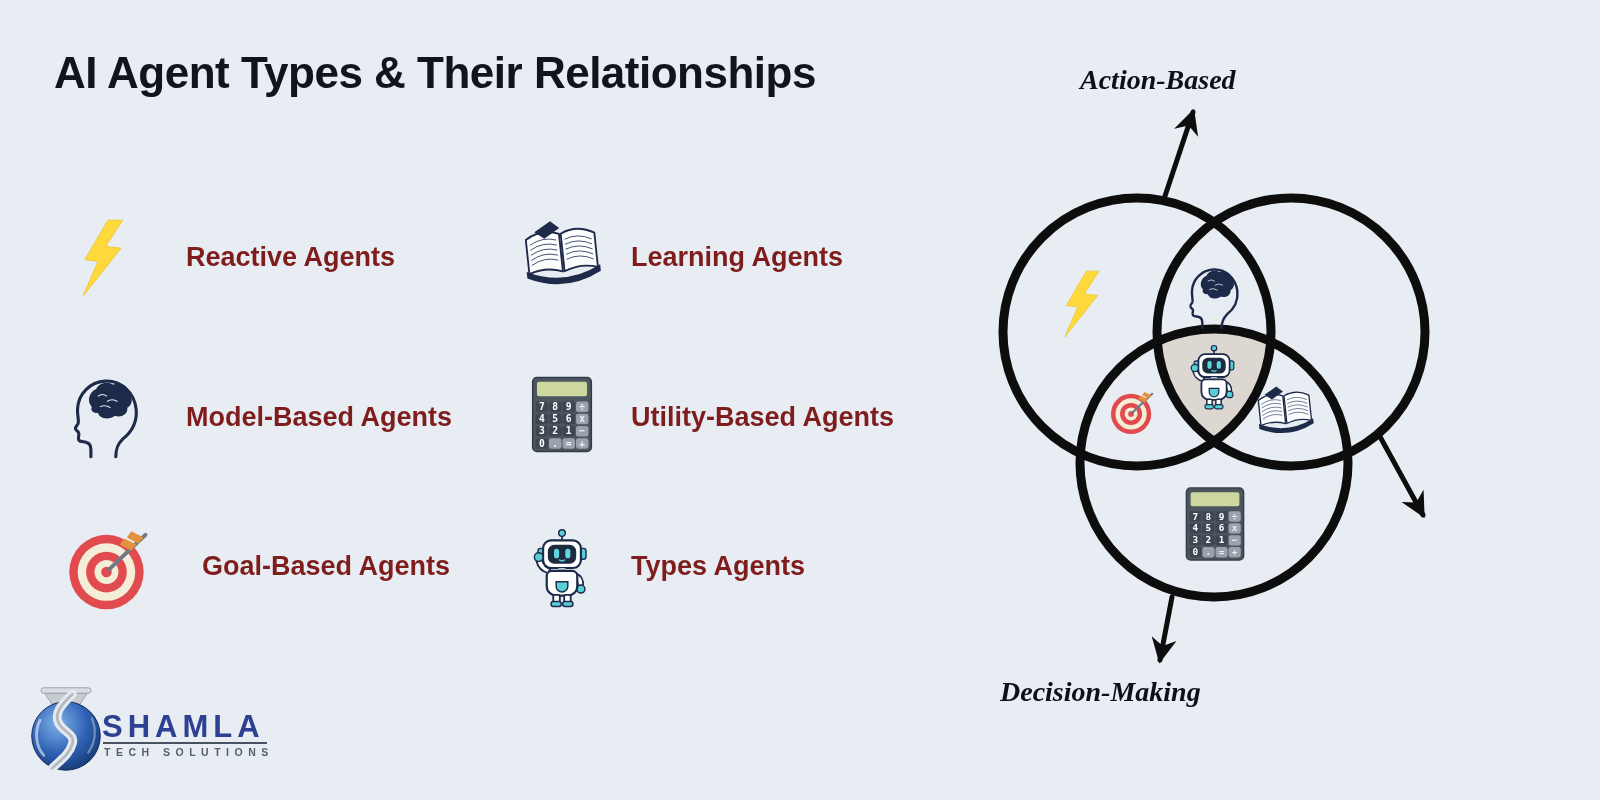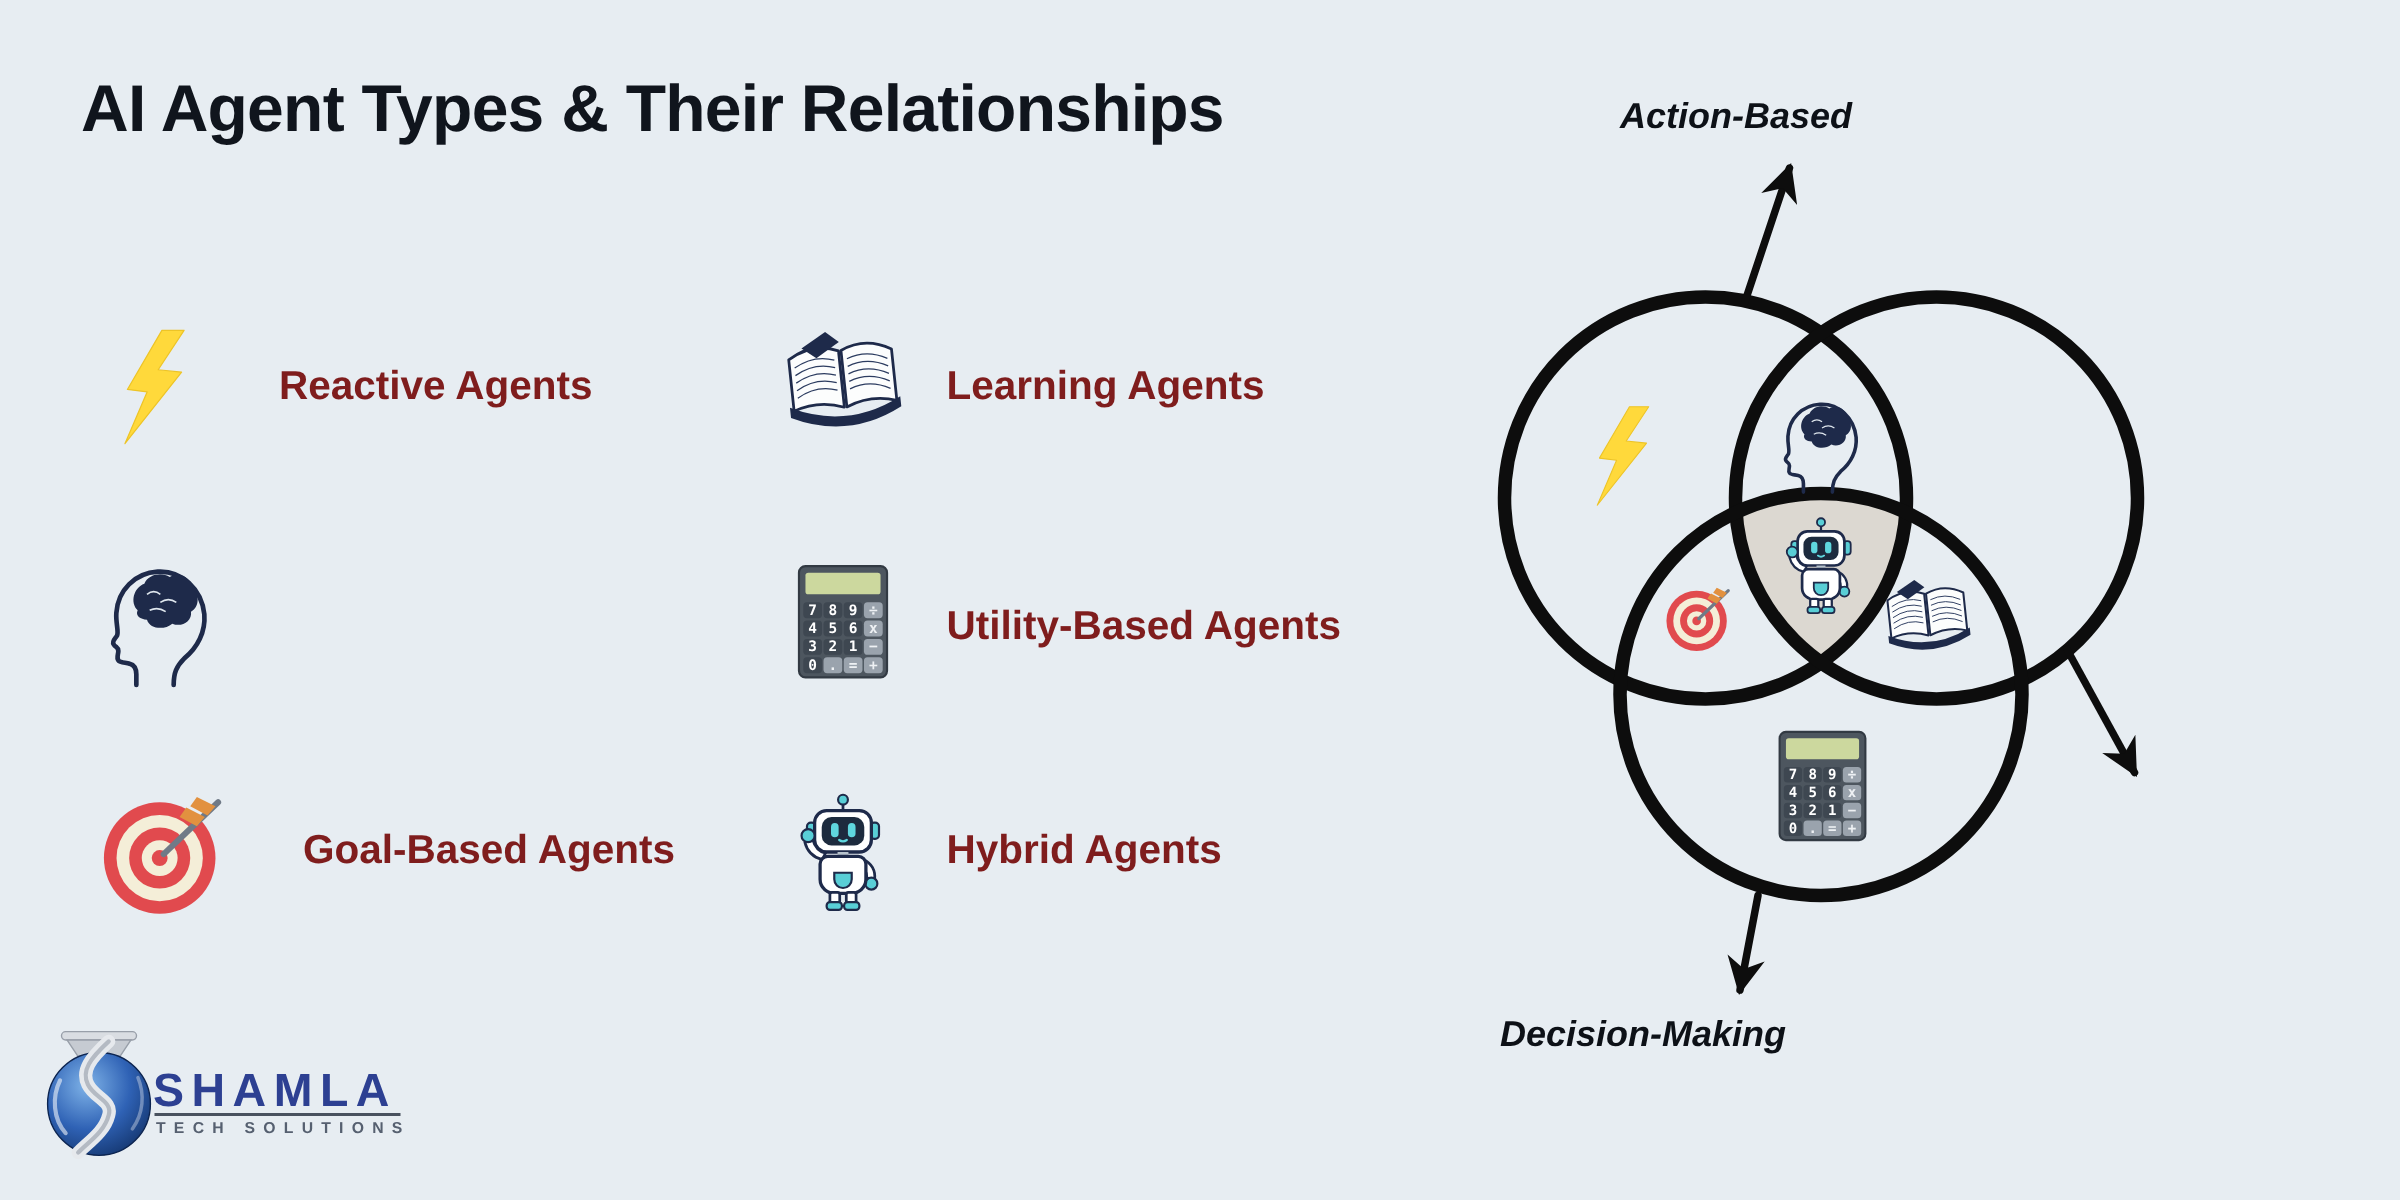--- a/index.html
+++ b/index.html
@@ -19,8 +19,8 @@
   }
   .licon{position:absolute;}
   .axis-label{
-    position:absolute;font-size:24px;font-weight:bold;font-style:italic;
-    color:#0d1117;white-space:nowrap;
+    position:absolute;font-size:28px;font-weight:bold;font-style:italic;
+    color:#0d1117;white-space:nowrap;font-family:Liberation Serif, serif;
   }
   .venn-svg{position:absolute;left:0;top:0;width:1600px;height:800px;}
   .logo-name{

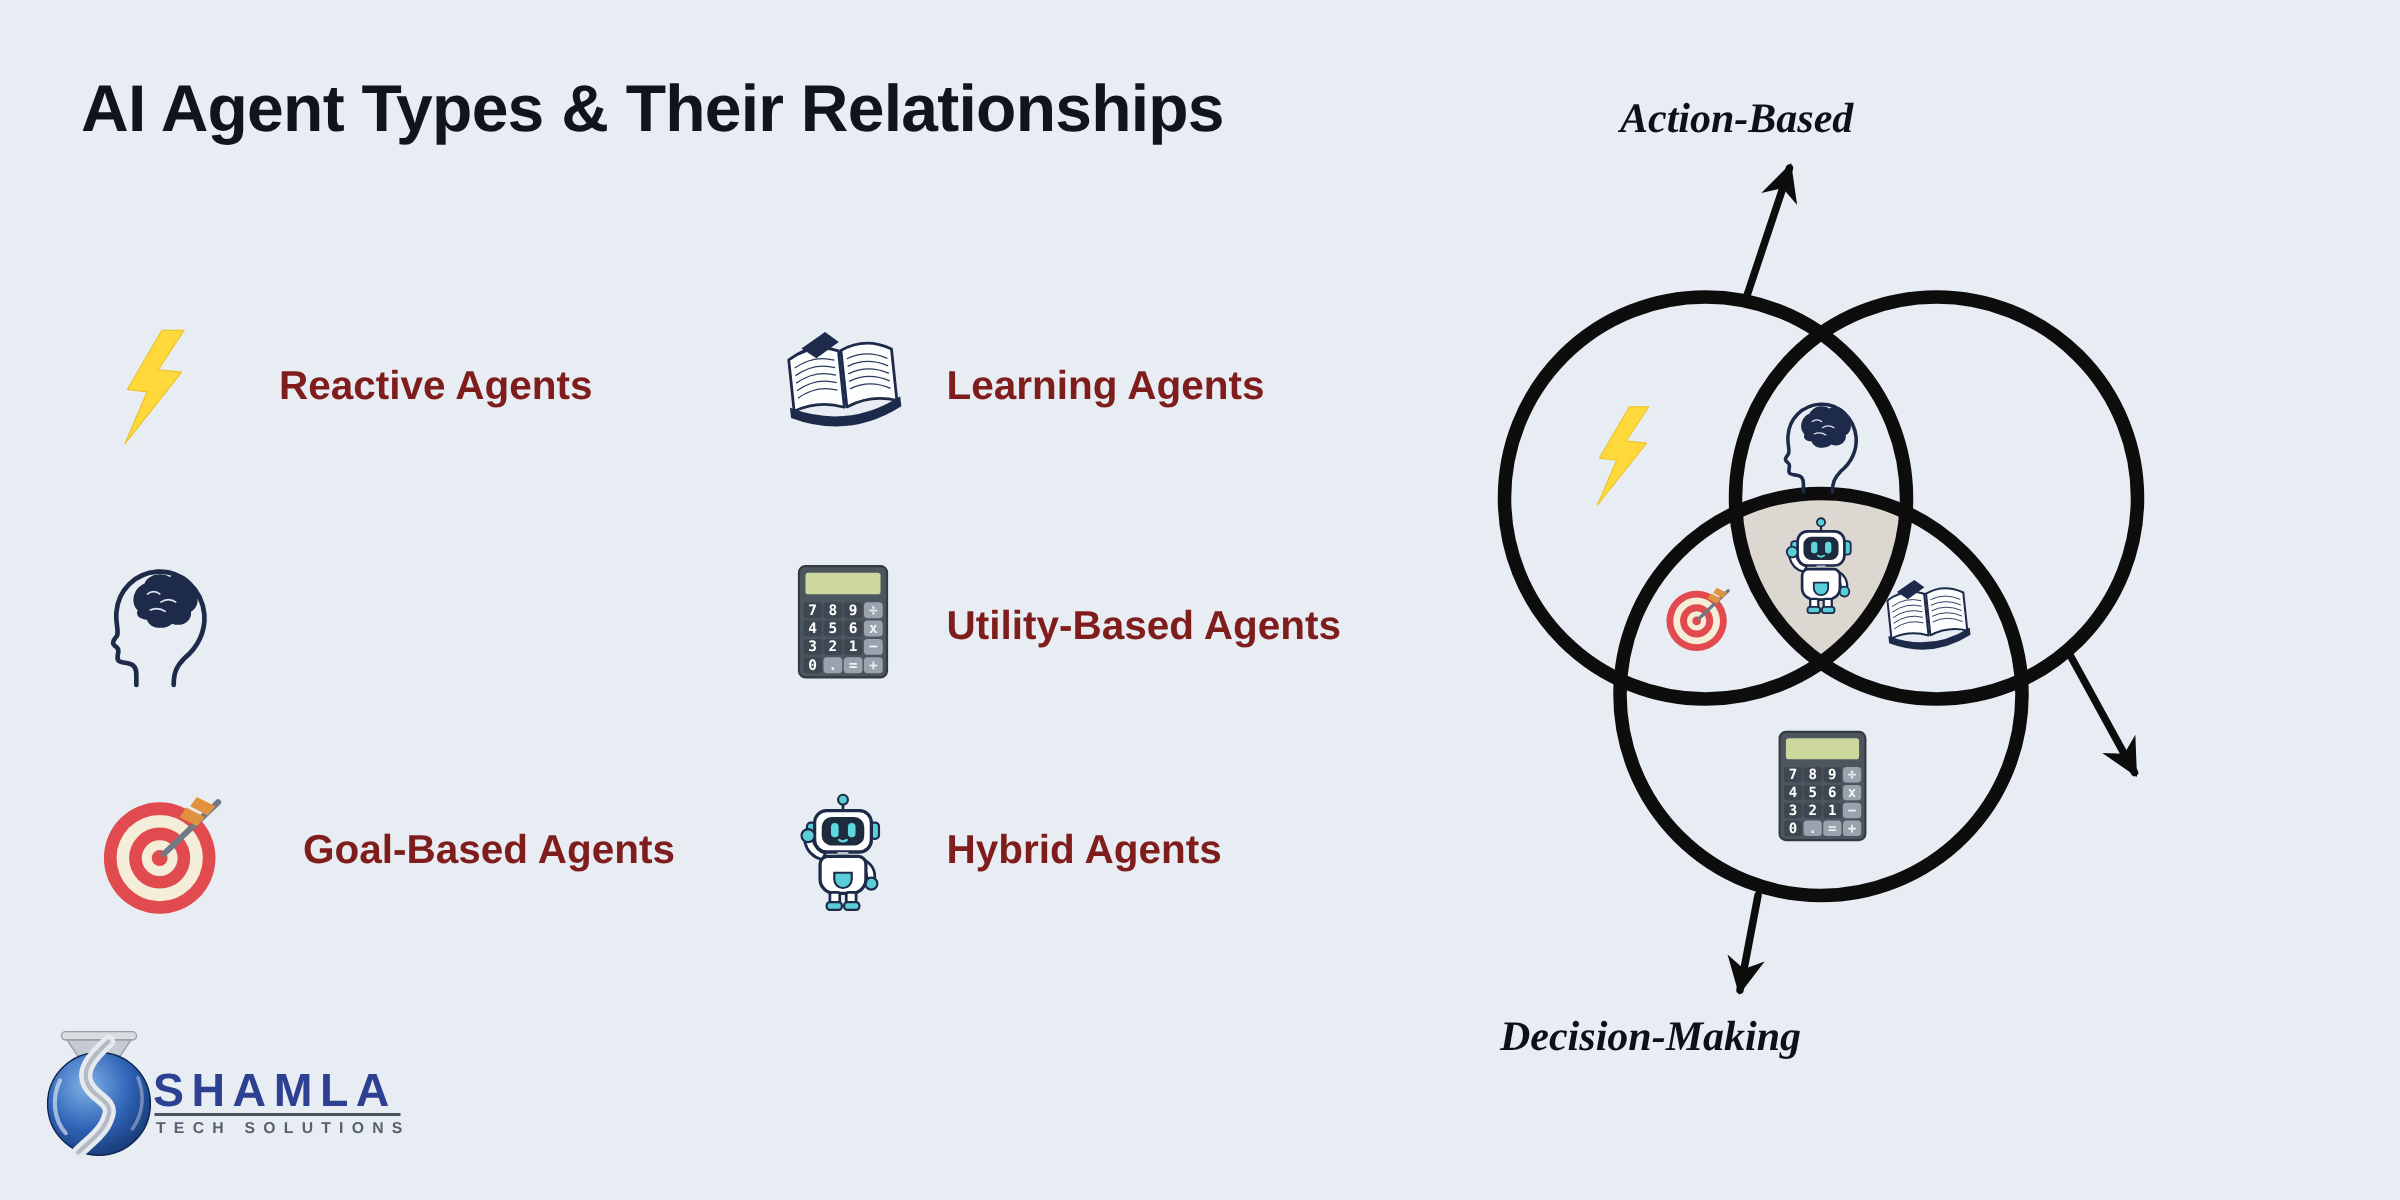--- a/index.html
+++ b/index.html
@@ -184,6 +184,7 @@
   <svg class="licon" style="left:66px;top:368px;width:80px;height:92px">
       <use href="#sym-head"></use>
     </svg>
+  <div class="llabel" style="left:186px;top:400px">Model-Based Agents</div>
 
   <svg class="licon" style="left:66px;top:526px;width:88px;height:85px">
       <use href="#sym-target"></use>

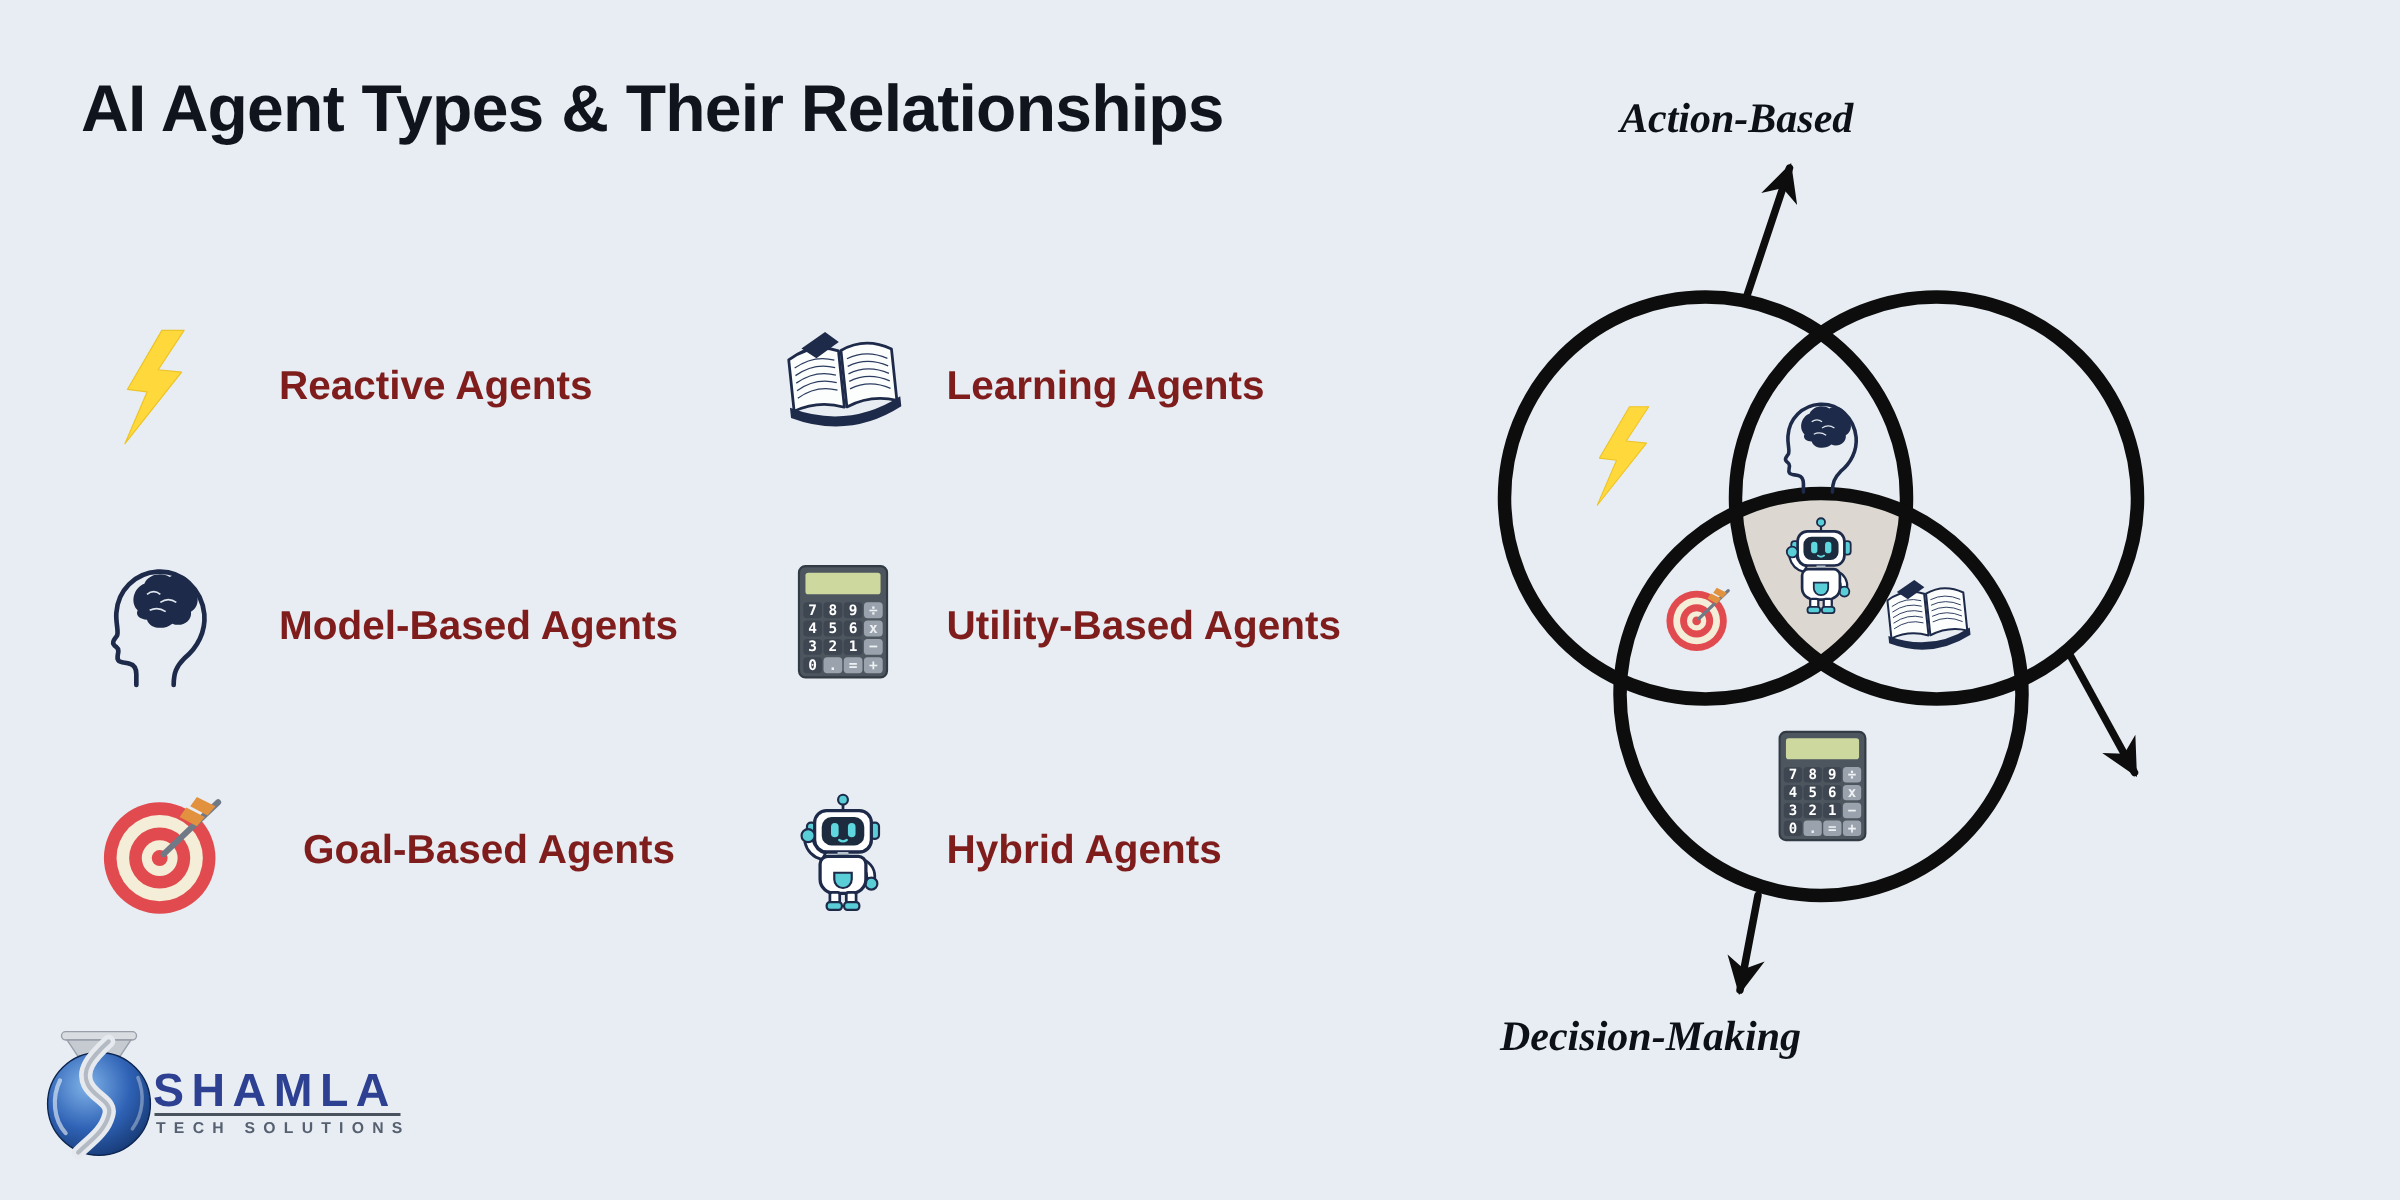--- a/index.html
+++ b/index.html
@@ -204,7 +204,7 @@
   <svg class="licon" style="left:527px;top:528px;width:70px;height:80px">
       <use href="#sym-robot"></use>
     </svg>
-  <div class="llabel" style="left:631px;top:549px">Hybrid Agents</div>
+  <div class="llabel" style="left:631px;top:549px">Types Agents</div>
 
   <svg class="venn-svg" viewBox="0 0 1600 800">
     <defs>

